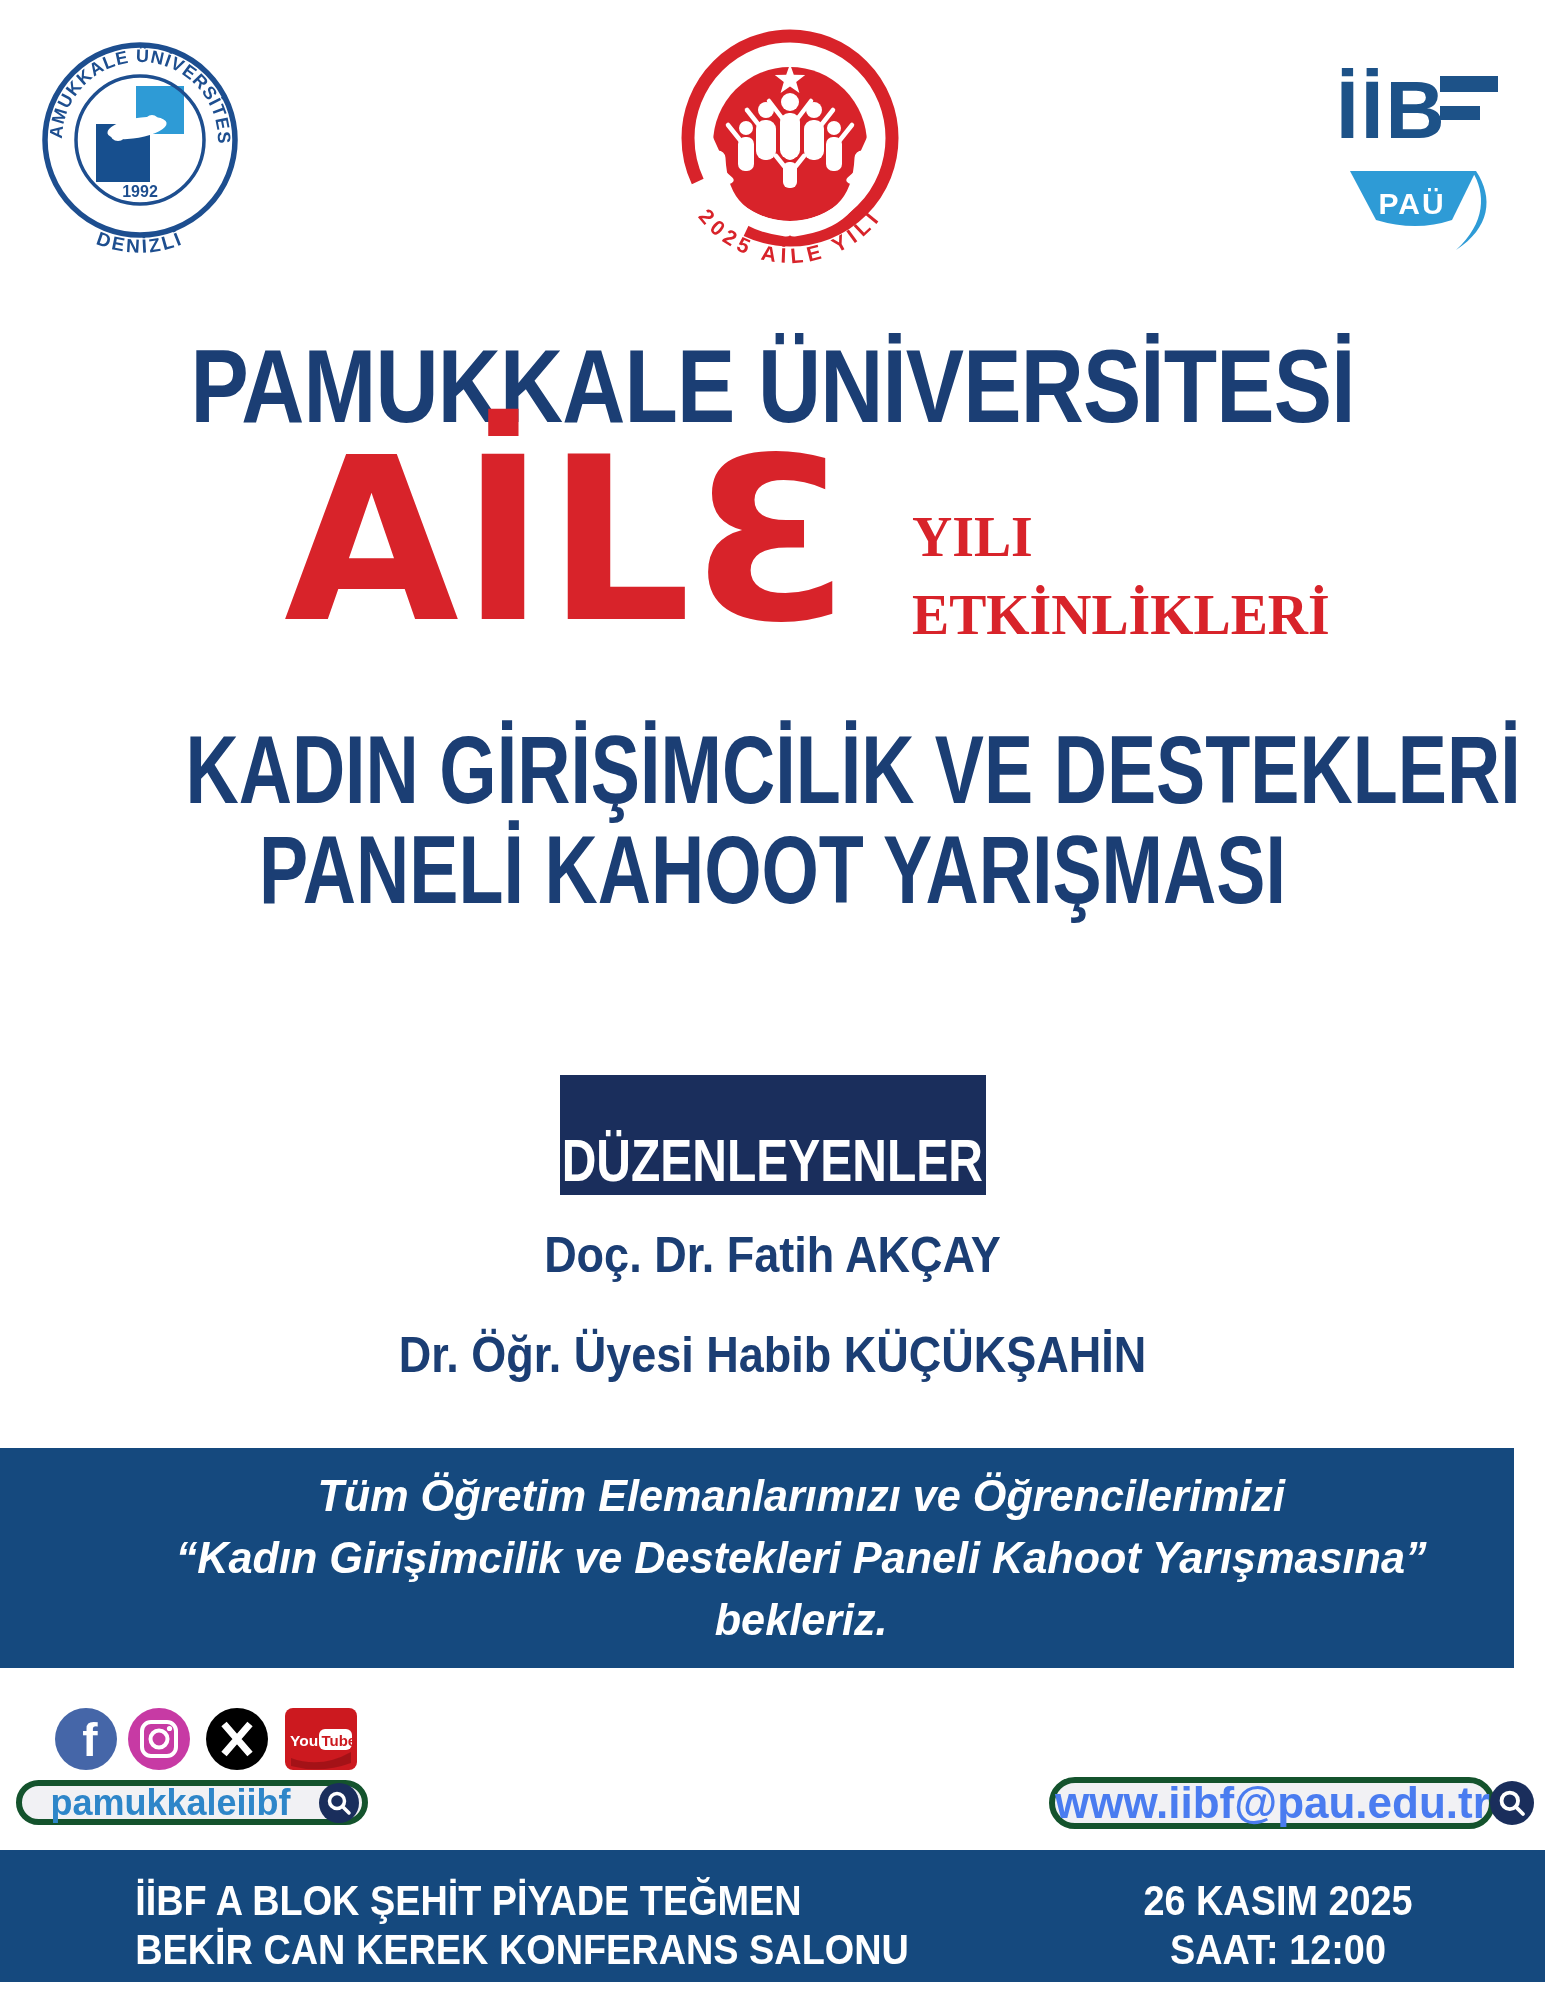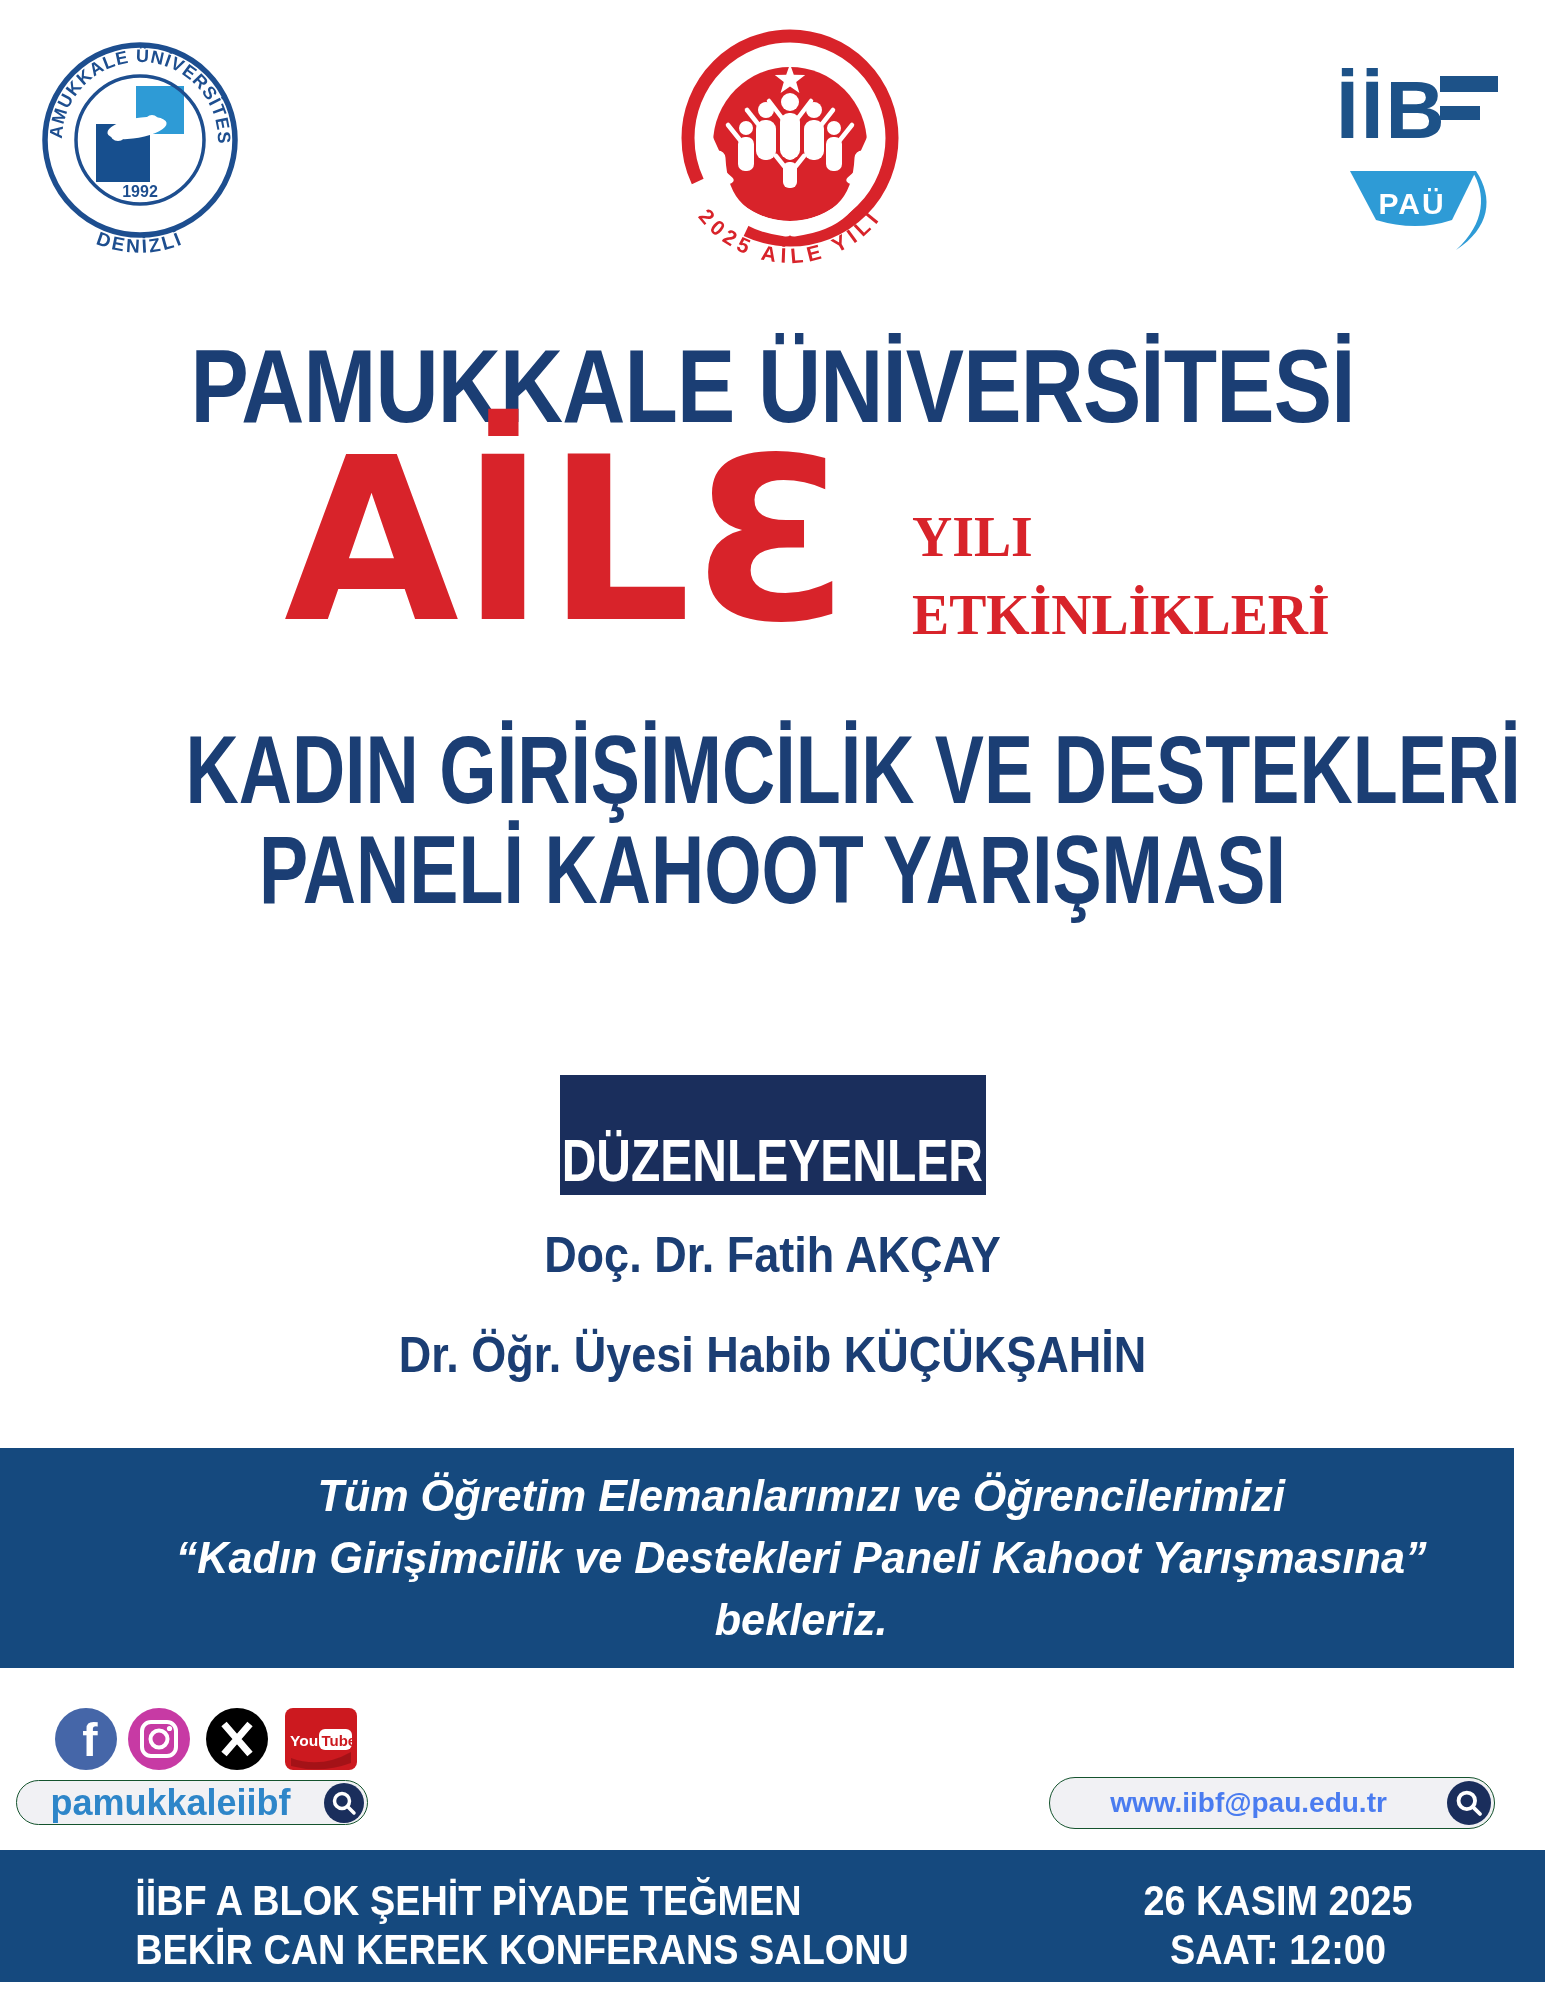--- a/index.html
+++ b/index.html
@@ -48,7 +48,7 @@
   .icon{position:absolute;top:1708px;}
   .icon.fb{left:55px;} .icon.ig{left:128px;} .icon.xx{left:206px;} .icon.yt{left:285px;}
 
-  .pill{position:absolute;background:#f1f1f4;border:1px solid #14532d;
+  .pill{position:absolute;background:#f1f1f4;border:6px solid #14532d;
     display:flex;align-items:center;box-sizing:border-box;}
   .pill-left{left:16px;top:1780px;width:352px;height:45px;border-radius:23px;}
   .pill-right{left:1049px;top:1777px;width:446px;height:52px;border-radius:26px;}

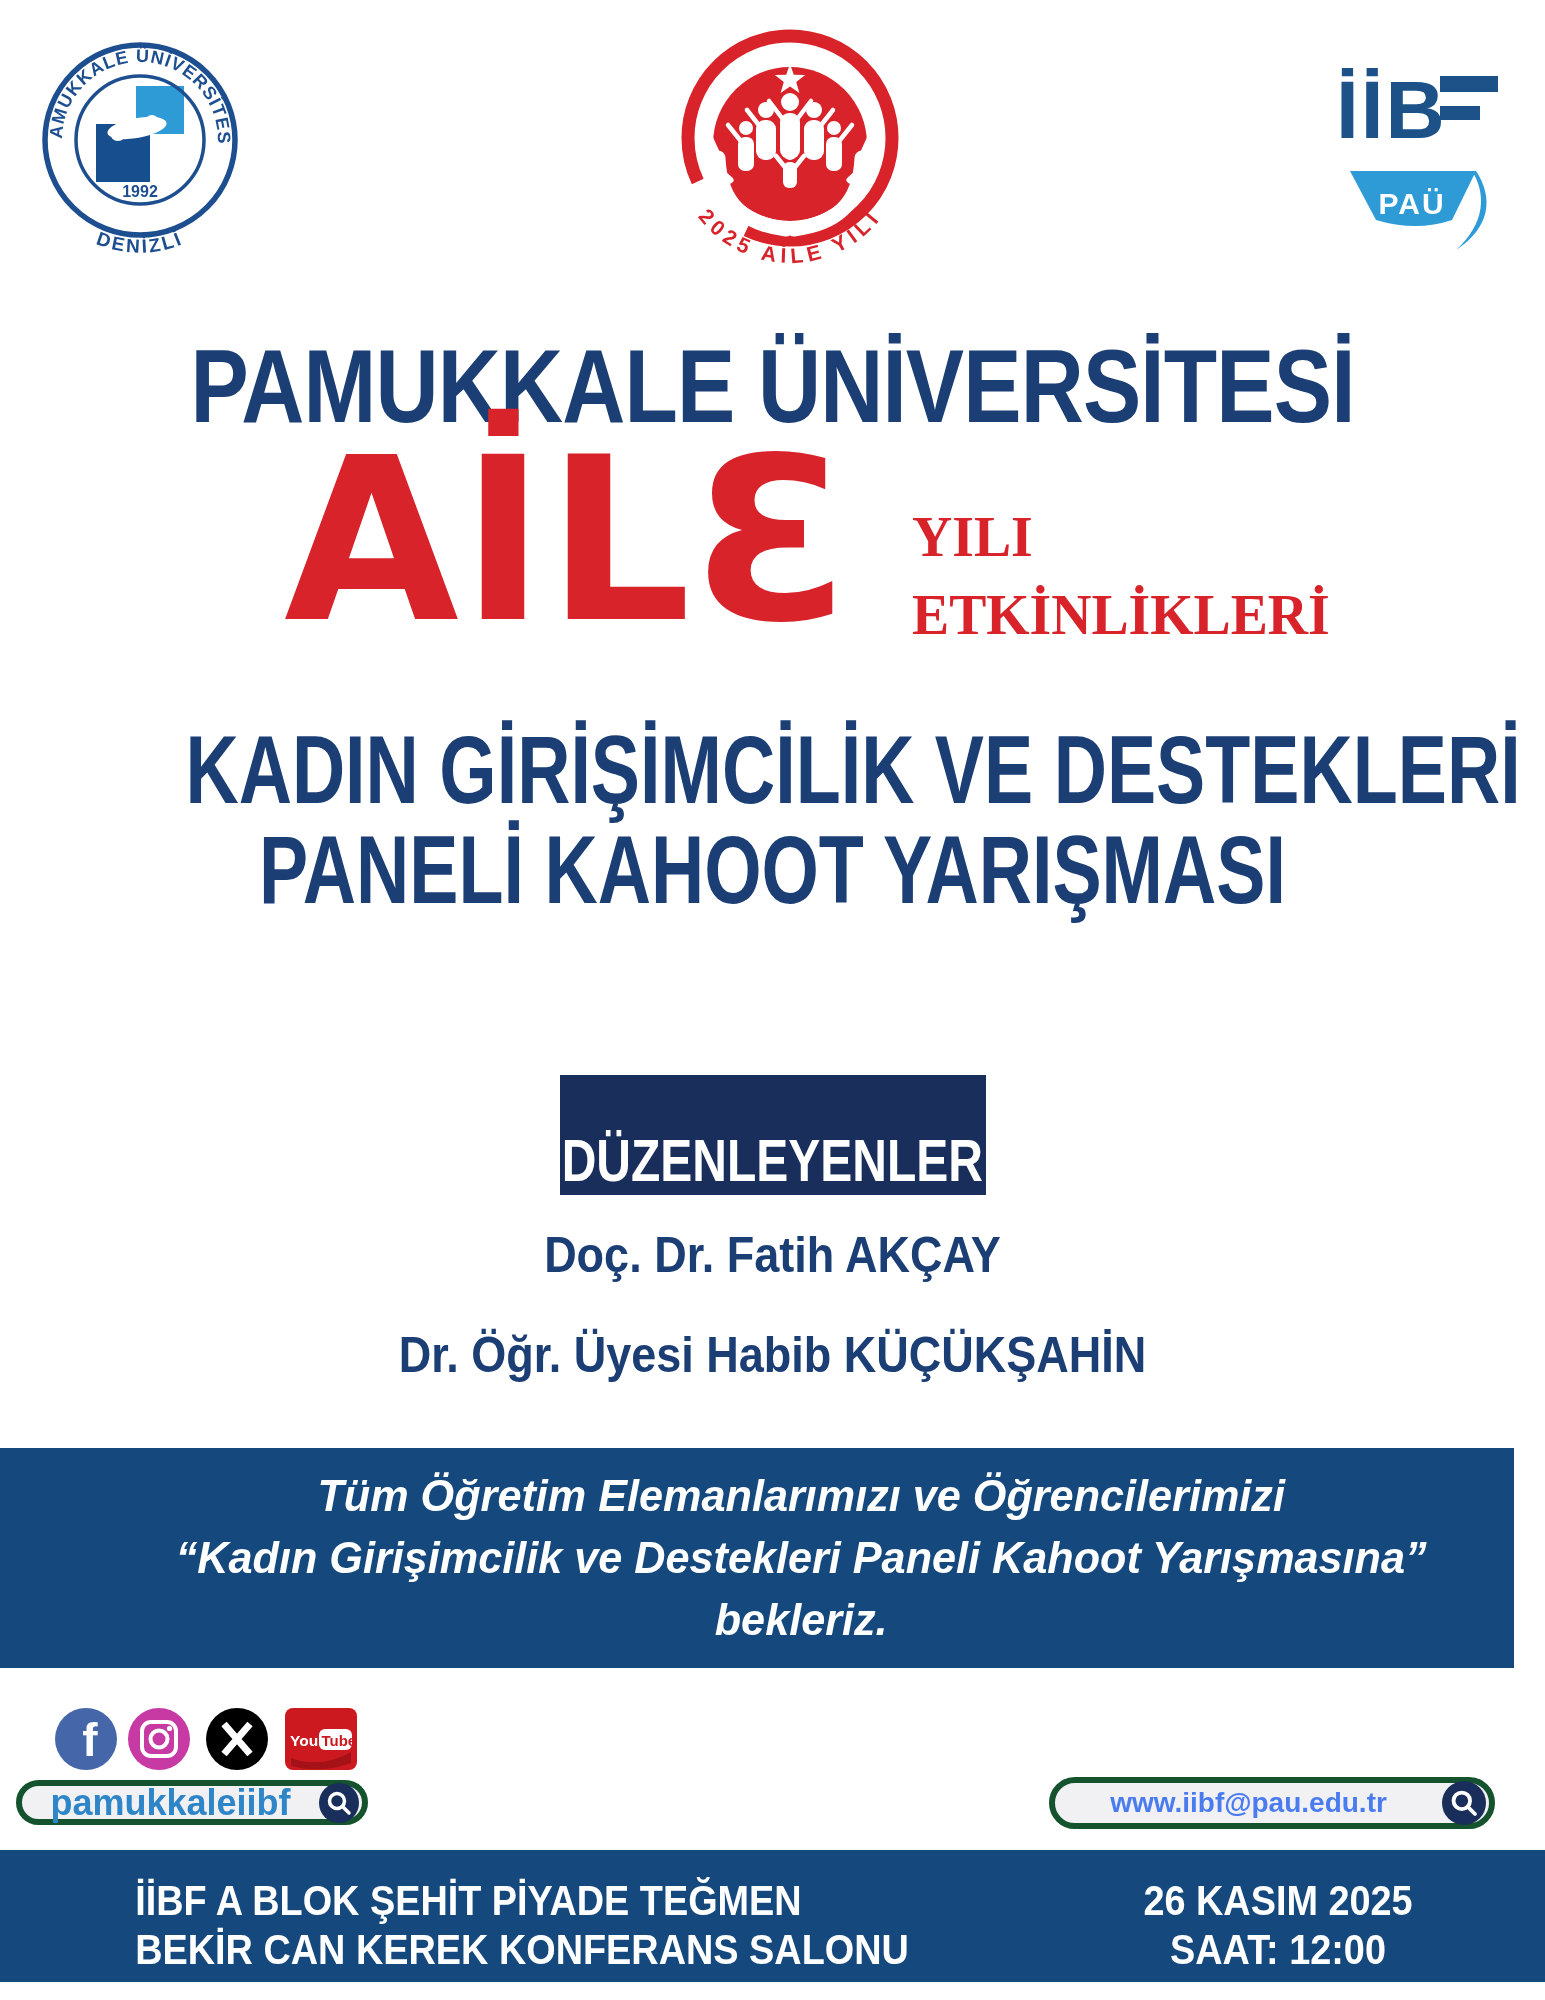--- a/index.html
+++ b/index.html
@@ -54,7 +54,7 @@
   .pill-right{left:1049px;top:1777px;width:446px;height:52px;border-radius:26px;}
   .pill .txt{flex:1;text-align:center;font-weight:bold;white-space:nowrap;}
   .pill-left .txt{font-size:36px;color:#2e86c9;}
-  .pill-right .txt{font-size:28px;color:#4a7cf0;}
+  .pill-right .txt{font-size:44px;color:#4a7cf0;}
   .pill .mag{margin-right:3px;flex:0 0 auto;}
 
   

